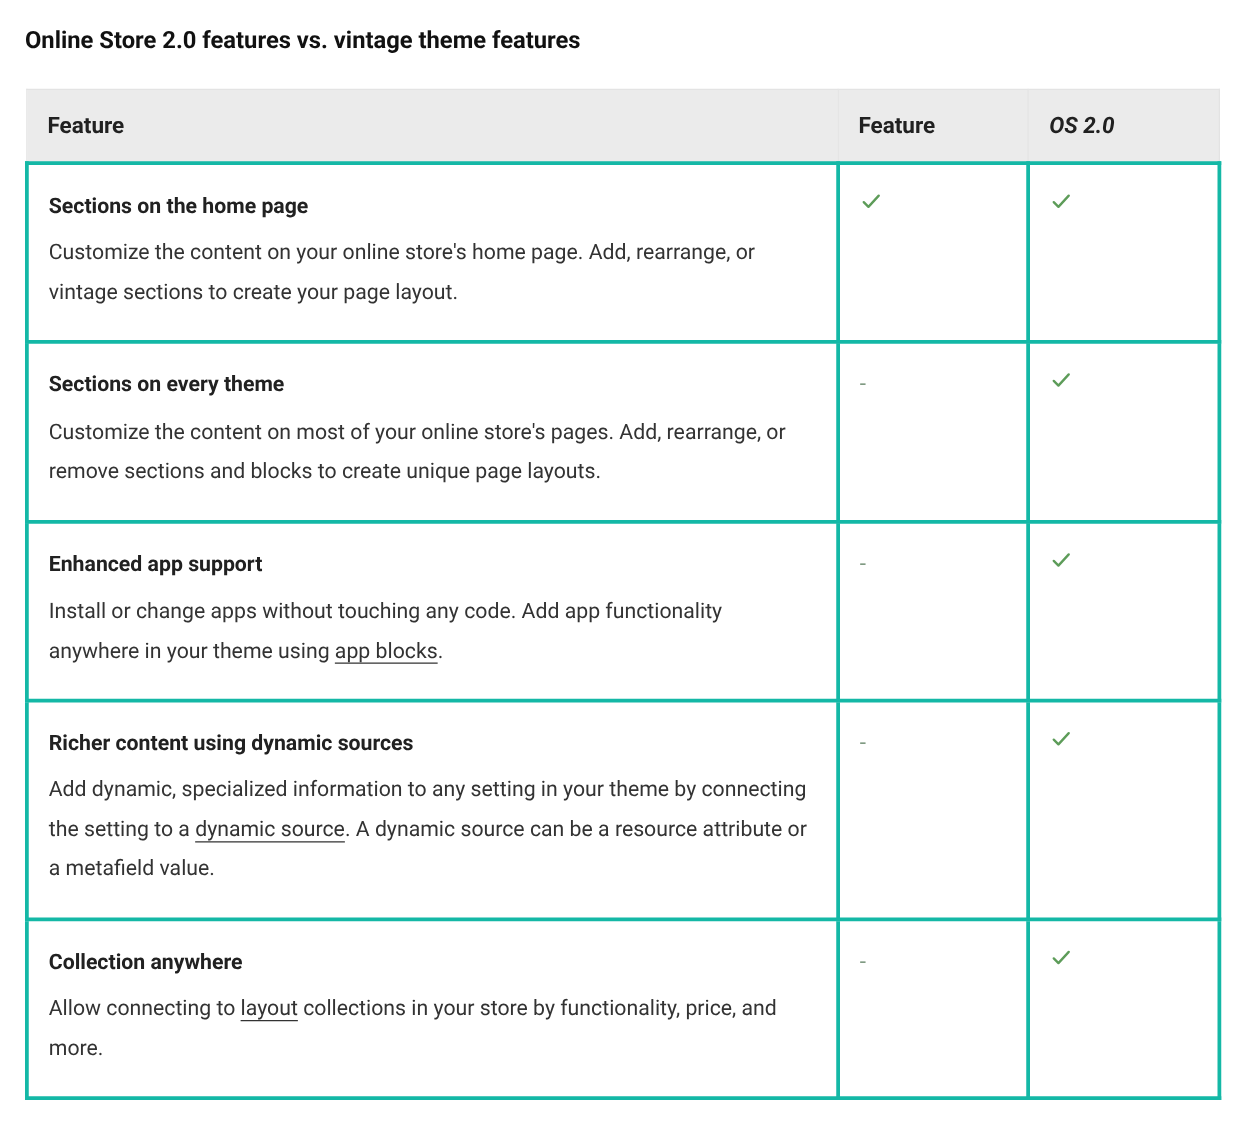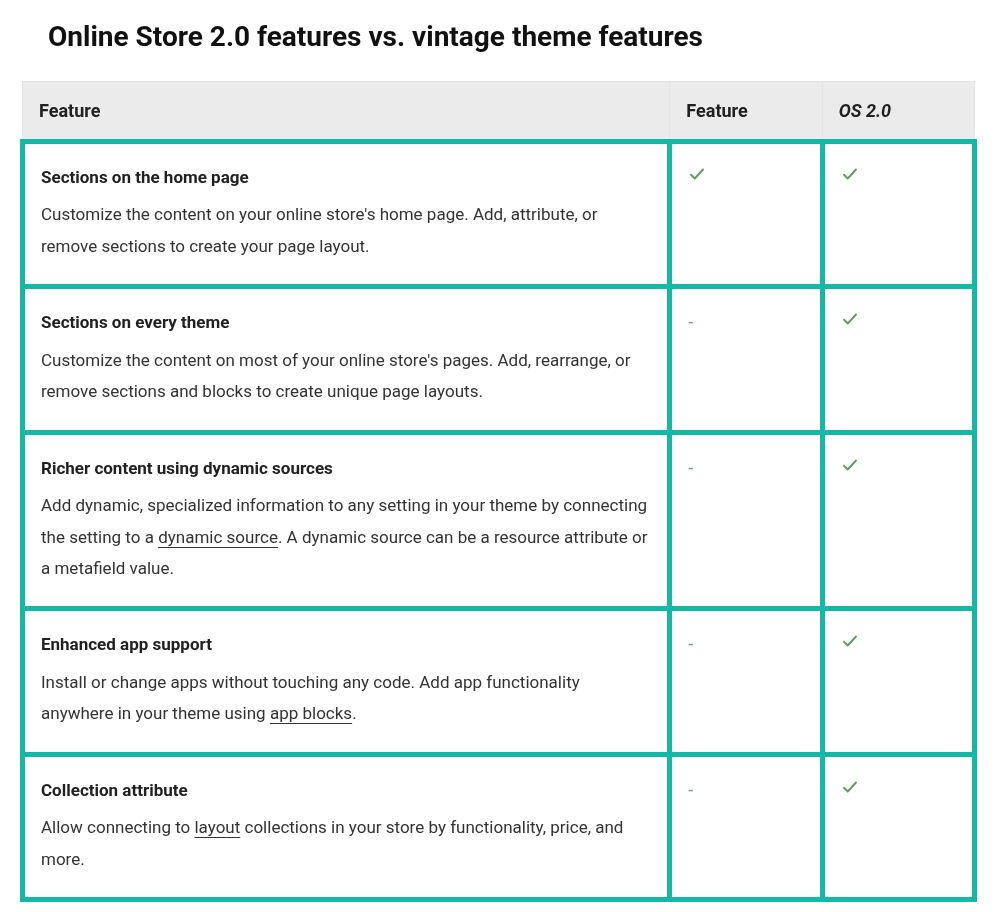--- a/index.html
+++ b/index.html
@@ -11,11 +11,10 @@
       width: 997px;
     }
     h2.page-title {
-      font-size: 28px;
+      font-size: 19px;
       font-weight: 700;
       color: #111;
       margin-bottom: 28px;
-      margin-left: 28px;
     }
     table.feature-table {
       width: 100%;

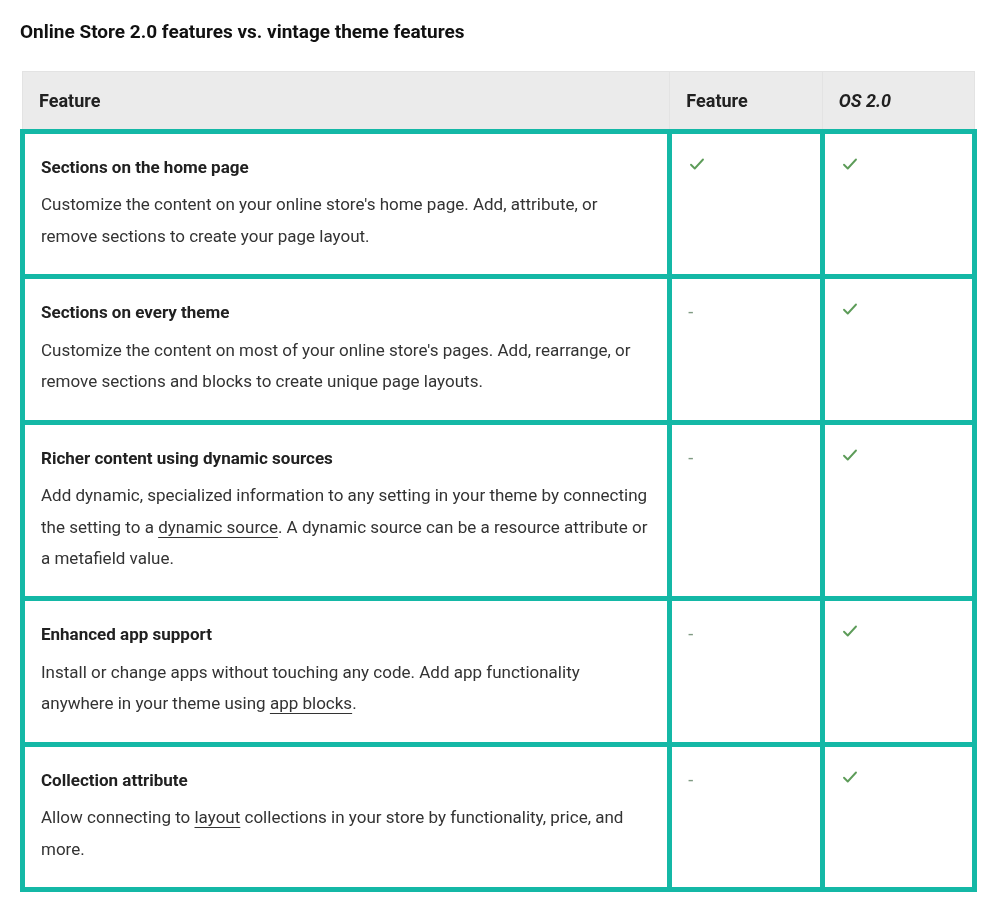--- a/index.html
+++ b/index.html
@@ -37,7 +37,7 @@
     .feature-table th.col-os20 { width: 16%; font-style: italic; }
     .feature-table td {
       padding: 18px 16px 22px 16px;
-      border: 5px solid #14b8a6;
+      border: 3px solid #14b8a6;
       vertical-align: top;
       line-height: 1.85;
       color: #333;

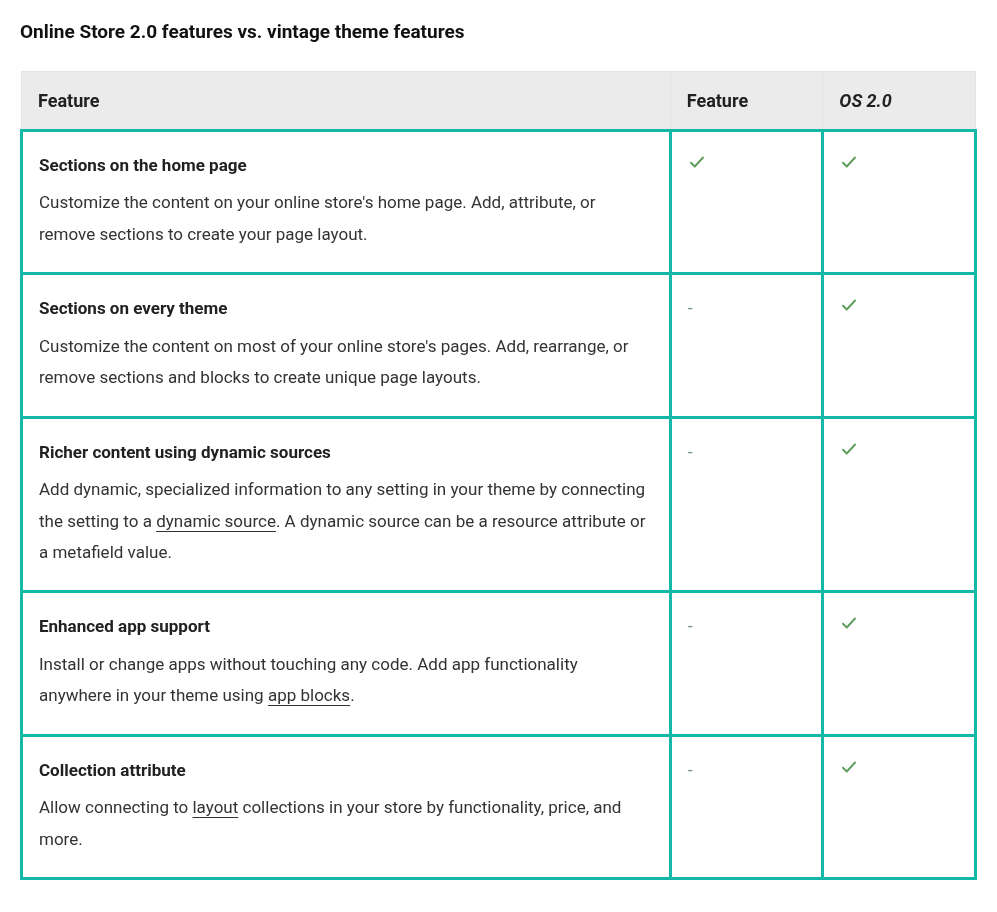--- a/index.html
+++ b/index.html
@@ -80,7 +80,7 @@
   </thead>
   <tbody id="rows">
       <tr>
-        <td><span class="feature-title">Sections on the home page</span><span class="feature-desc"><span>Customize the content on your online store's home page. Add, attribute, or remove sections to create your page layout.</span></span></td>
+        <td><span class="feature-title">Sections on the home page</span><span class="feature-desc"><span>Customize the content on your online store's home page. Add, rearrange, or vintage sections to create your page layout.</span></span></td>
         <td class="mark-cell"><span class="check"><svg viewBox="0 0 24 24" fill="none" stroke="#5d9c59" stroke-width="2.5" stroke-linecap="round" stroke-linejoin="round">
               <polyline points="4 13 9 18 20 6"></polyline>
             </svg></span></td>

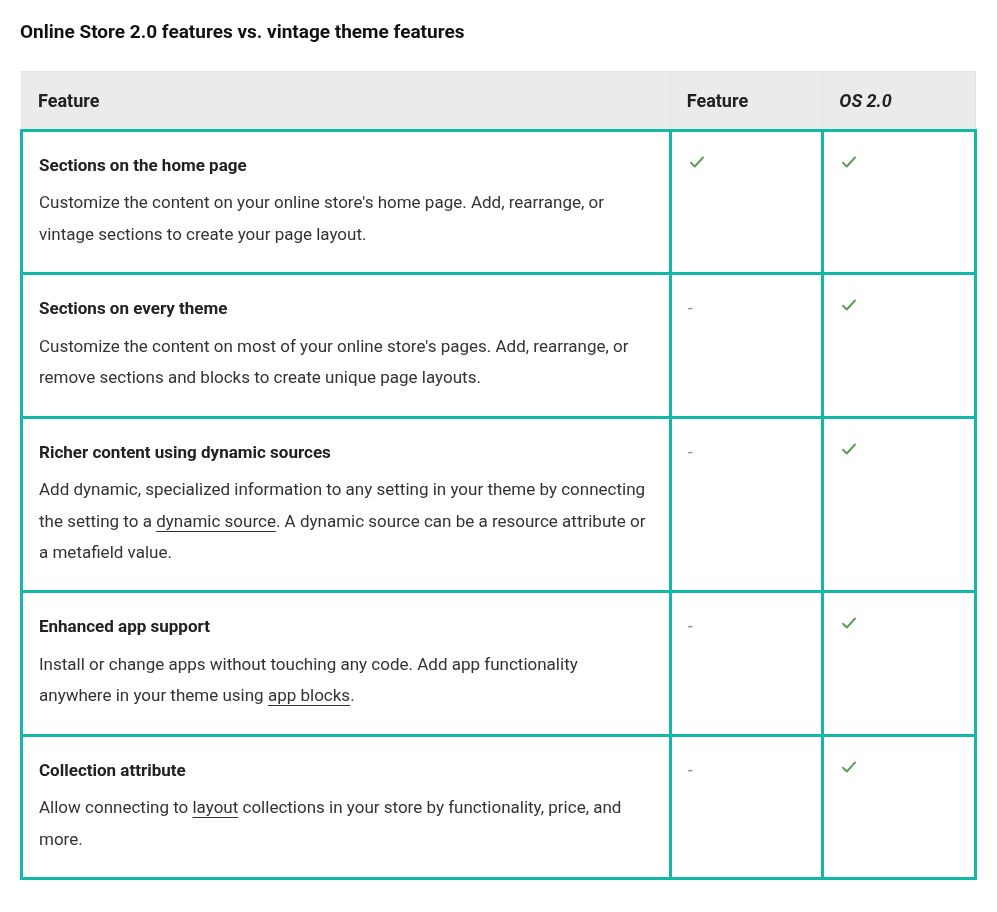--- a/index.html
+++ b/index.html
@@ -96,14 +96,14 @@
             </svg></span></td>
       </tr>
       <tr>
-        <td><span class="feature-title">Richer content using dynamic sources</span><span class="feature-desc"><span>Add dynamic, specialized information to any setting in your theme by connecting the setting to a </span><span class="link">dynamic source</span><span>. A dynamic source can be a resource attribute or a metafield value.</span></span></td>
+        <td><span class="feature-title">Enhanced app support</span><span class="feature-desc"><span>Install or change apps without touching any code. Add app functionality anywhere in your theme using </span><span class="link">app blocks</span><span>.</span></span></td>
         <td class="mark-cell"><span class="dash">-</span></td>
         <td class="mark-cell"><span class="check"><svg viewBox="0 0 24 24" fill="none" stroke="#5d9c59" stroke-width="2.5" stroke-linecap="round" stroke-linejoin="round">
               <polyline points="4 13 9 18 20 6"></polyline>
             </svg></span></td>
       </tr>
       <tr>
-        <td><span class="feature-title">Enhanced app support</span><span class="feature-desc"><span>Install or change apps without touching any code. Add app functionality anywhere in your theme using </span><span class="link">app blocks</span><span>.</span></span></td>
+        <td><span class="feature-title">Richer content using dynamic sources</span><span class="feature-desc"><span>Add dynamic, specialized information to any setting in your theme by connecting the setting to a </span><span class="link">dynamic source</span><span>. A dynamic source can be a resource attribute or a metafield value.</span></span></td>
         <td class="mark-cell"><span class="dash">-</span></td>
         <td class="mark-cell"><span class="check"><svg viewBox="0 0 24 24" fill="none" stroke="#5d9c59" stroke-width="2.5" stroke-linecap="round" stroke-linejoin="round">
               <polyline points="4 13 9 18 20 6"></polyline>

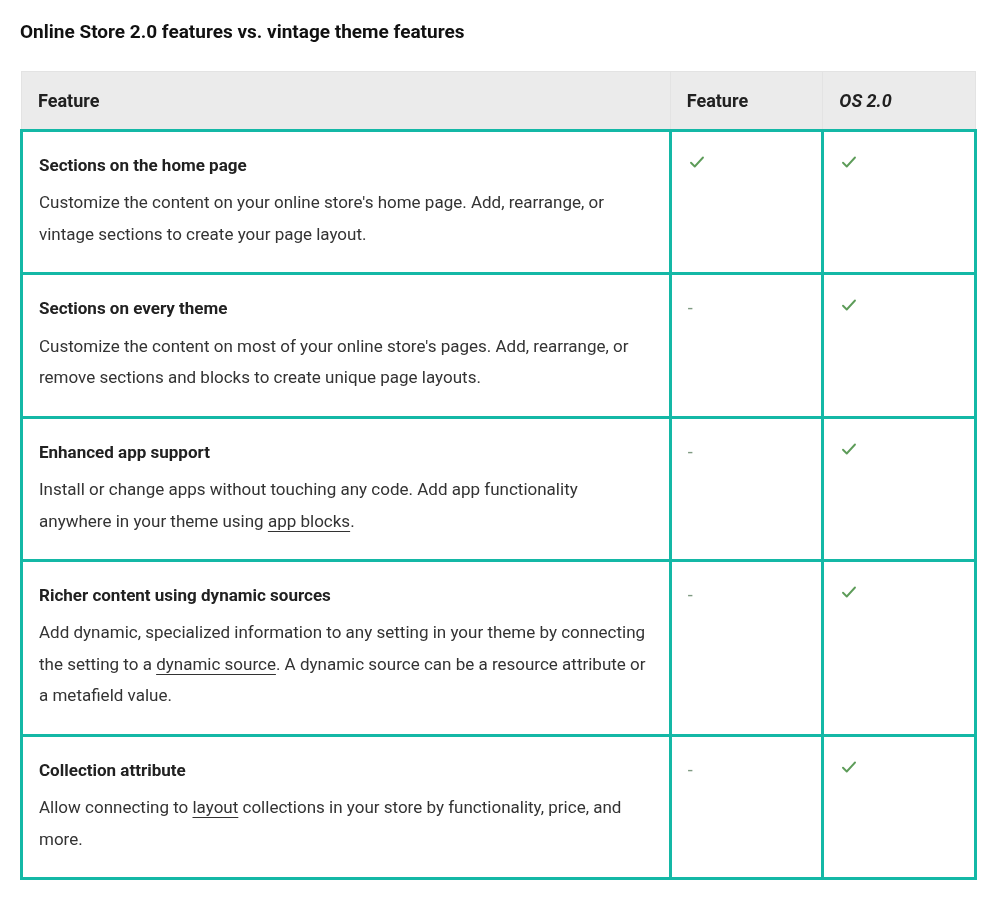--- a/index.html
+++ b/index.html
@@ -110,7 +110,7 @@
             </svg></span></td>
       </tr>
       <tr>
-        <td><span class="feature-title">Collection attribute</span><span class="feature-desc"><span>Allow connecting to </span><span class="link">layout</span><span> collections in your store by functionality, price, and more.</span></span></td>
+        <td><span class="feature-title">Collection anywhere</span><span class="feature-desc"><span>Allow connecting to </span><span class="link">layout</span><span> collections in your store by functionality, price, and more.</span></span></td>
         <td class="mark-cell"><span class="dash">-</span></td>
         <td class="mark-cell"><span class="check"><svg viewBox="0 0 24 24" fill="none" stroke="#5d9c59" stroke-width="2.5" stroke-linecap="round" stroke-linejoin="round">
               <polyline points="4 13 9 18 20 6"></polyline>

